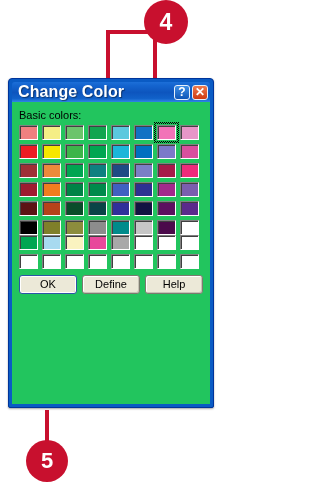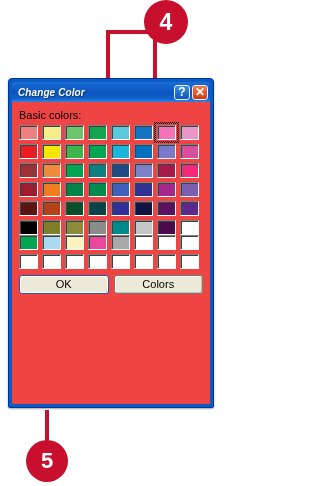--- a/index.html
+++ b/index.html
@@ -68,13 +68,12 @@
   }
   #title-text {
     color: #ffffff;
-    font-size: 10px;
+    font-size: 16px;
     font-weight: bold;
     letter-spacing: 0.1px;
     text-shadow: 1px 1px 1px rgba(0,0,0,0.45);
     flex: 1;
     white-space: nowrap;
-    font-style: italic;
   }
   .titlebtn {
     width: 16px;

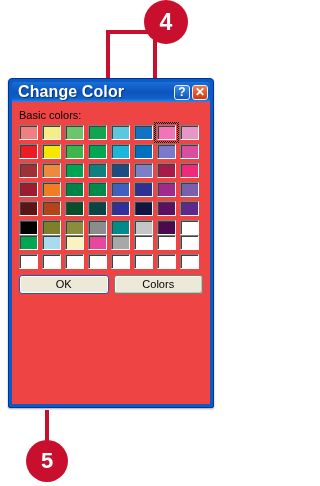--- a/index.html
+++ b/index.html
@@ -94,7 +94,7 @@
   #close-btn { background: linear-gradient(to bottom,#EE7B4E,#D03A12); }
 
   #client {
-    background: #ef4444;
+    background: #22c55e;
     height: calc(100% - 20px);
     box-sizing: border-box;
     padding: 7px 7px 6px 7px;

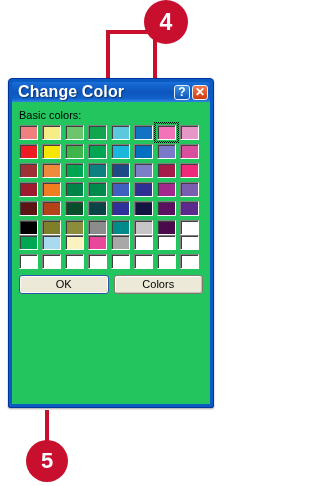--- a/index.html
+++ b/index.html
@@ -409,7 +409,7 @@
         <span>OK</span>
       </div>
       <div class="btn" id="cancel-btn">
-        <span>Colors</span>
+        <span>Define</span>
       </div>
     </div>
 

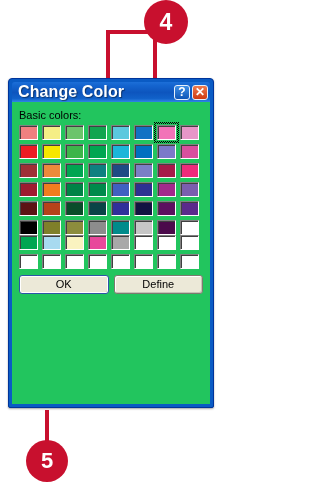--- a/index.html
+++ b/index.html
@@ -411,6 +411,9 @@
       <div class="btn" id="cancel-btn">
         <span>Define</span>
       </div>
+      <div class="btn" id="help-button">
+        <span>Help</span>
+      </div>
     </div>
 
   </div>

